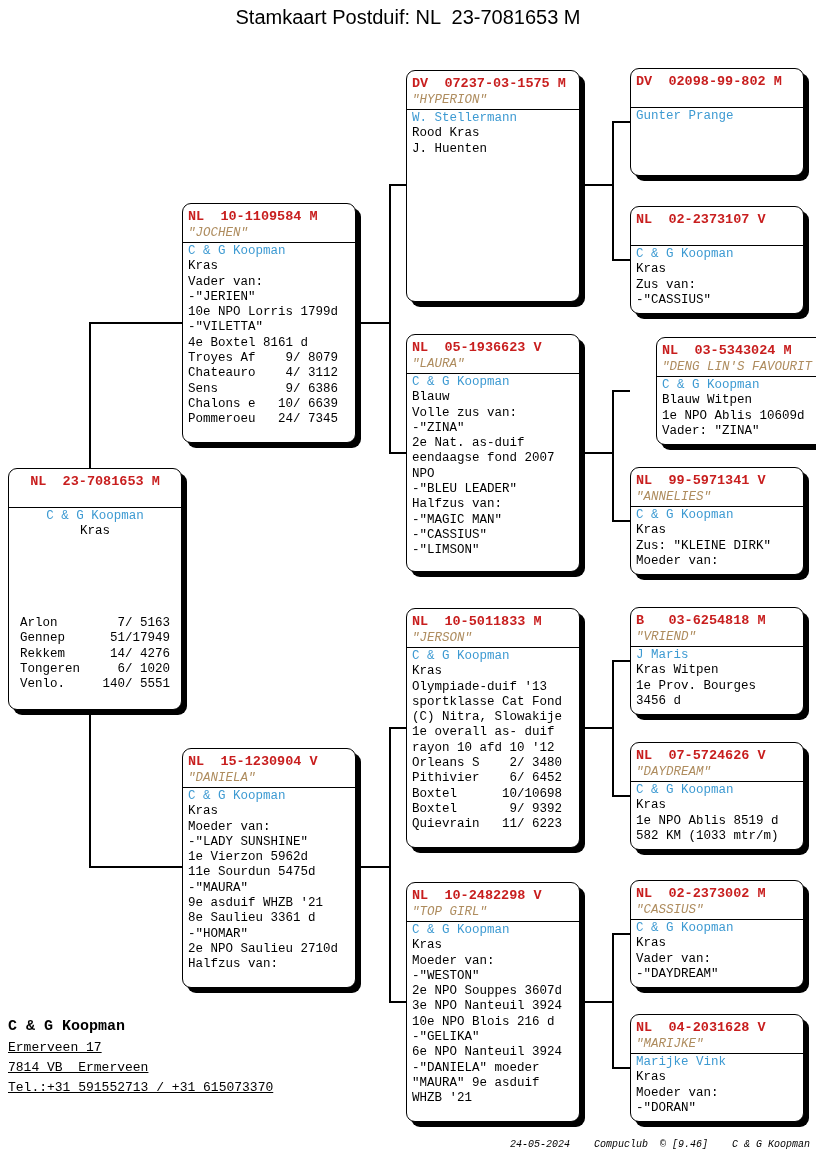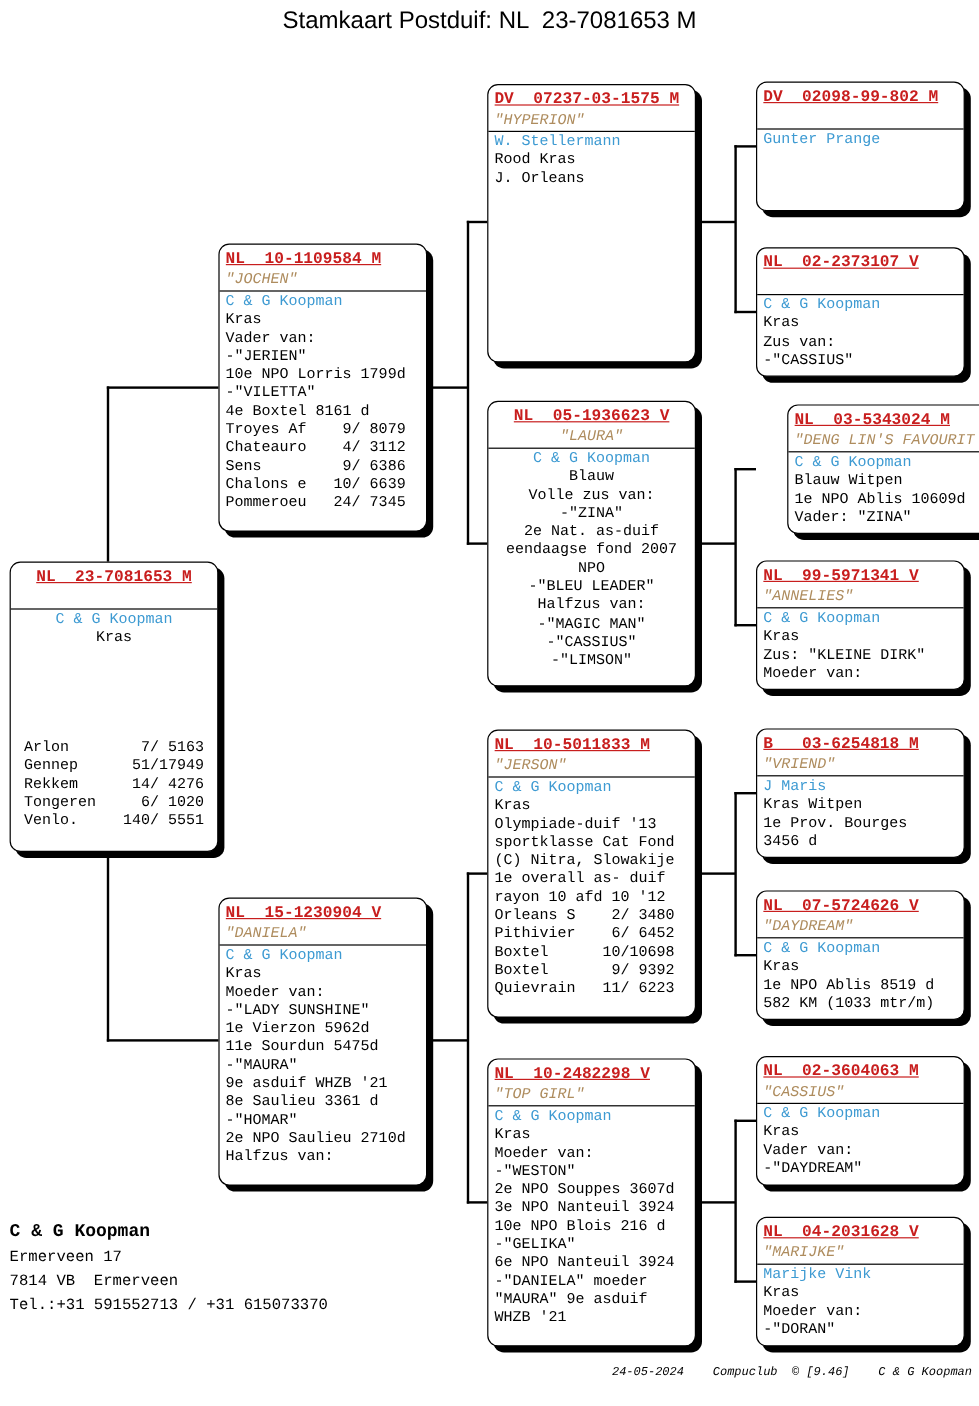--- a/index.html
+++ b/index.html
@@ -23,7 +23,7 @@
   }
   .hdr {
     font-weight:bold; font-size:13.5px; line-height:19px;
-    color:#c81e1e; white-space:pre; height:19px; overflow:hidden;text-decoration:underline;
+    color:#c81e1e; white-space:pre; height:19px; overflow:hidden;
   }
   .bname {
     font-style:italic; font-size:12.5px; line-height:15px;

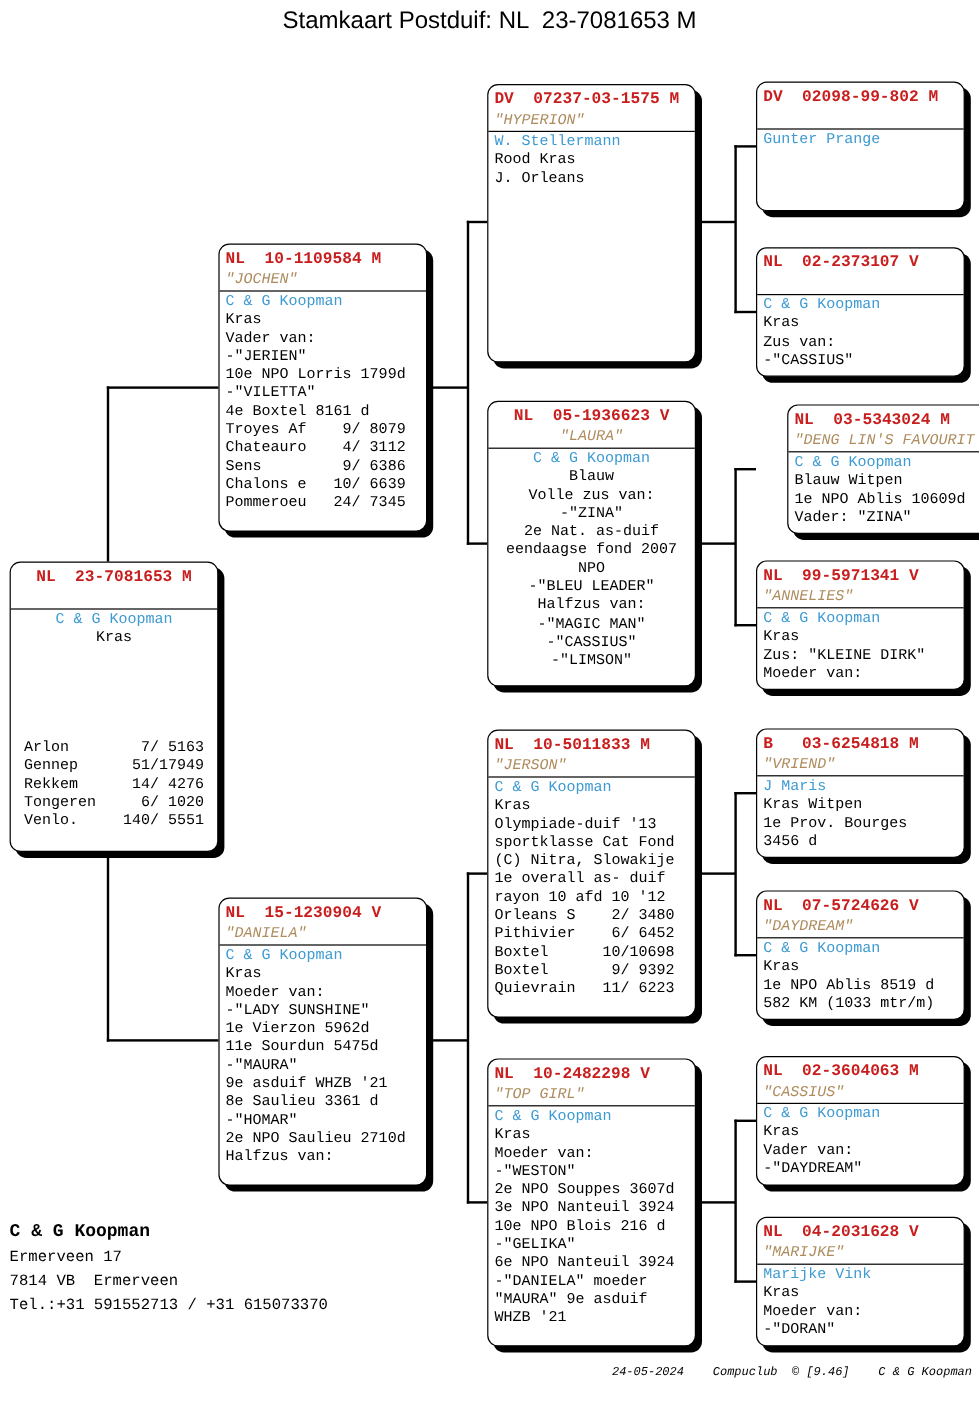--- a/index.html
+++ b/index.html
@@ -113,7 +113,7 @@
   <div class="divider"></div>
   <div class="owner">W. Stellermann</div>
   <div class="blines">Rood Kras
-J. Orleans</div>
+J. Huenten</div>
 </div>
 
 <div class="box" style="left:406px; top:334px; width:174px; height:238px;text-align:center;">

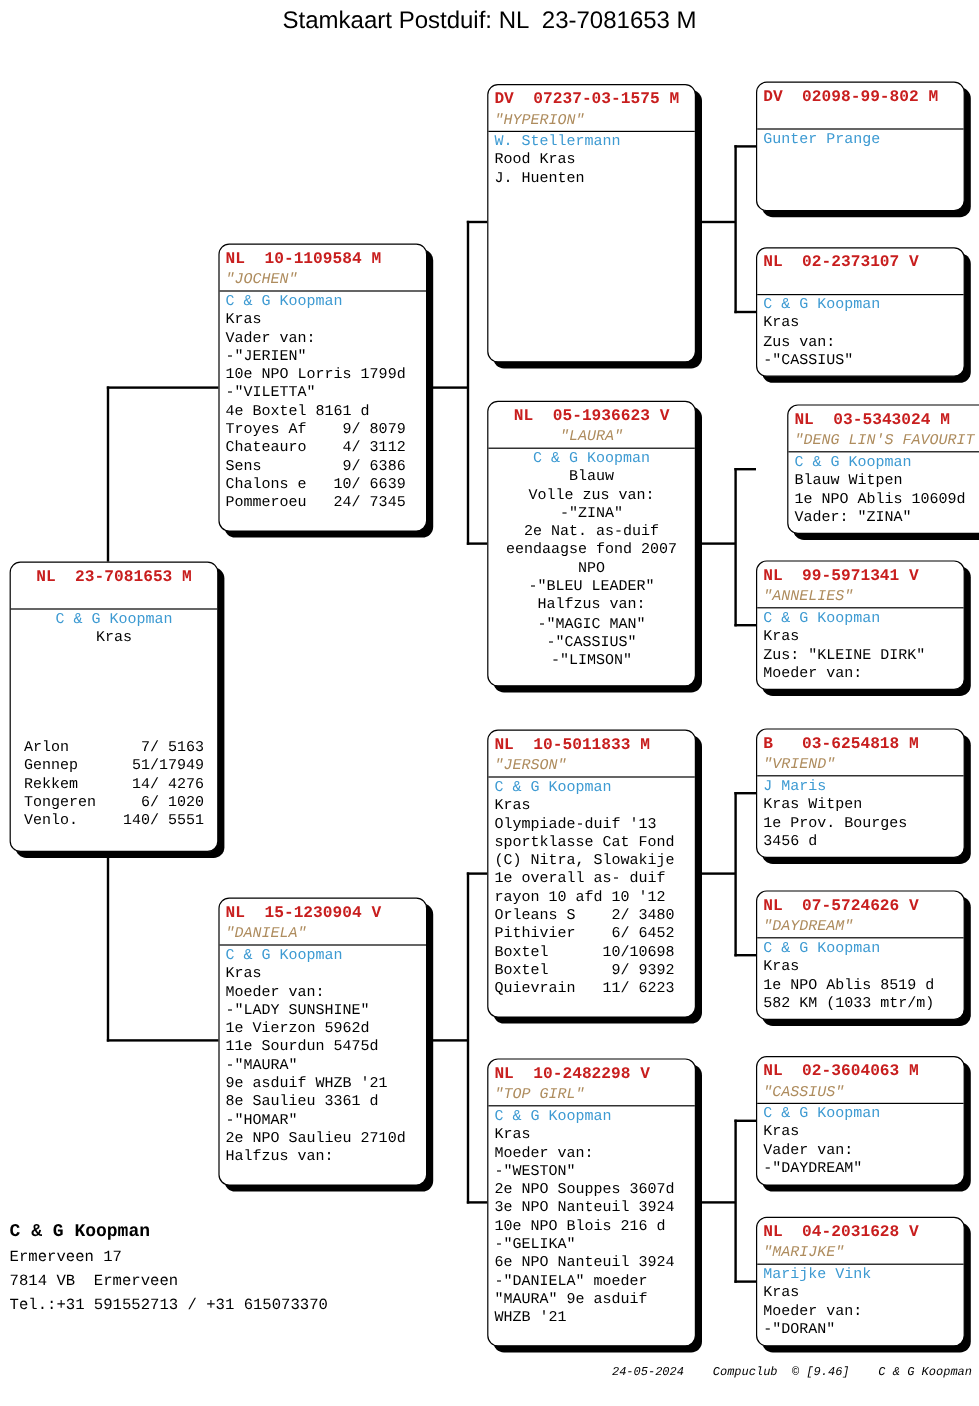--- a/index.html
+++ b/index.html
@@ -116,7 +116,7 @@
 J. Huenten</div>
 </div>
 
-<div class="box" style="left:406px; top:334px; width:174px; height:238px;text-align:center;">
+<div class="box" style="left:406px; top:334px; width:174px; height:238px;">
   <div class="hdr">NL  05-1936623 V</div>
   <div class="bname">"LAURA"</div>
   <div class="divider"></div>

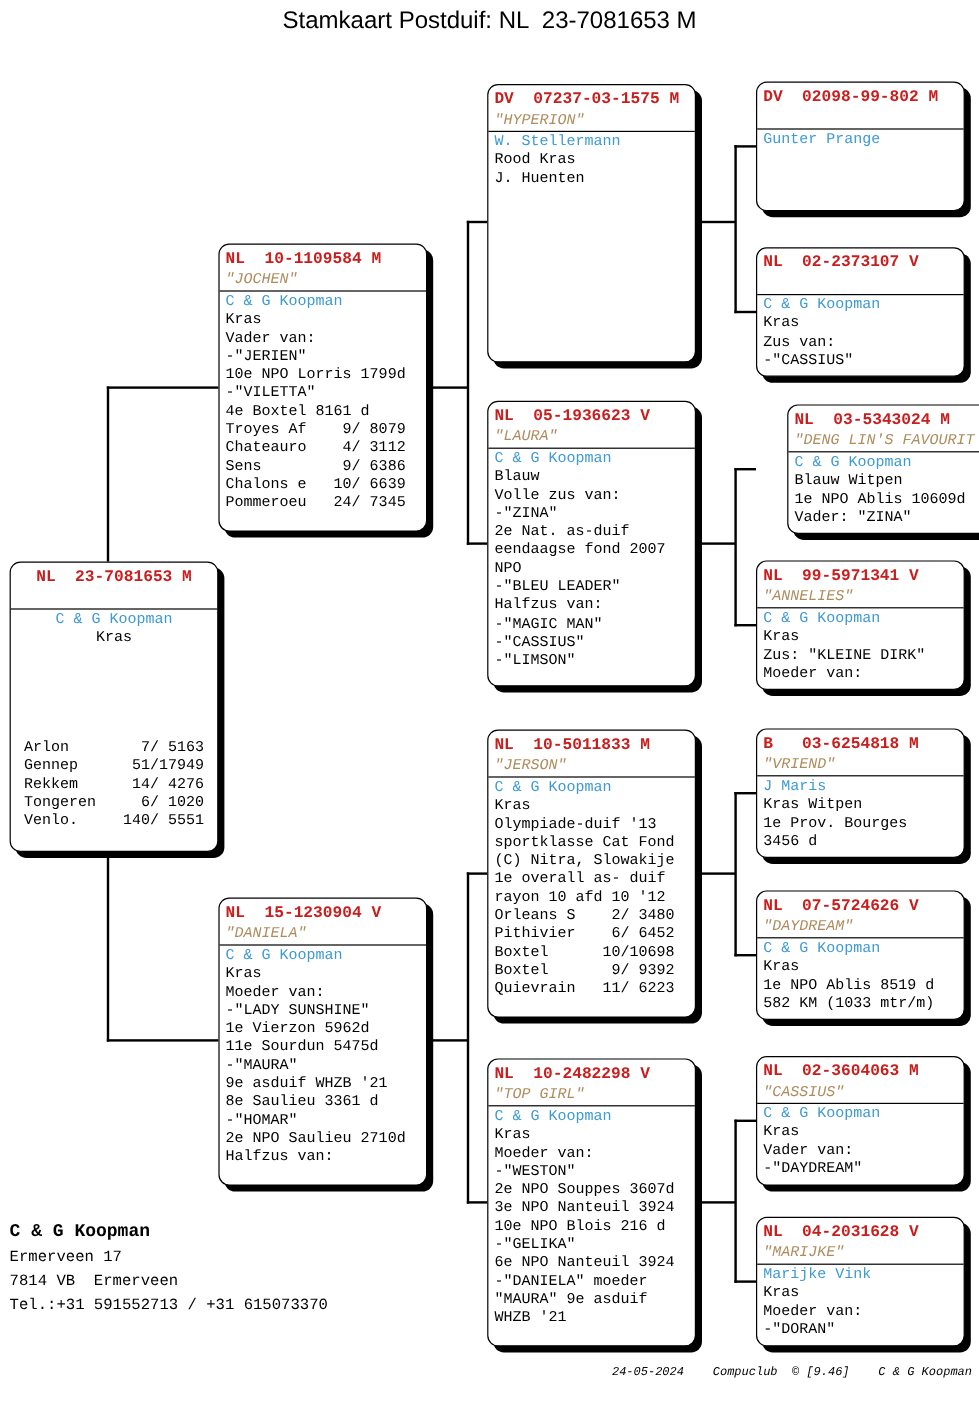--- a/index.html
+++ b/index.html
@@ -228,7 +228,7 @@
 </div>
 
 <div class="box" style="left:630px; top:880px; width:174px; height:108px;">
-  <div class="hdr">NL  02-3604063 M</div>
+  <div class="hdr">NL  02-2373002 M</div>
   <div class="bname">"CASSIUS"</div>
   <div class="divider"></div>
   <div class="owner">C &amp; G Koopman</div>

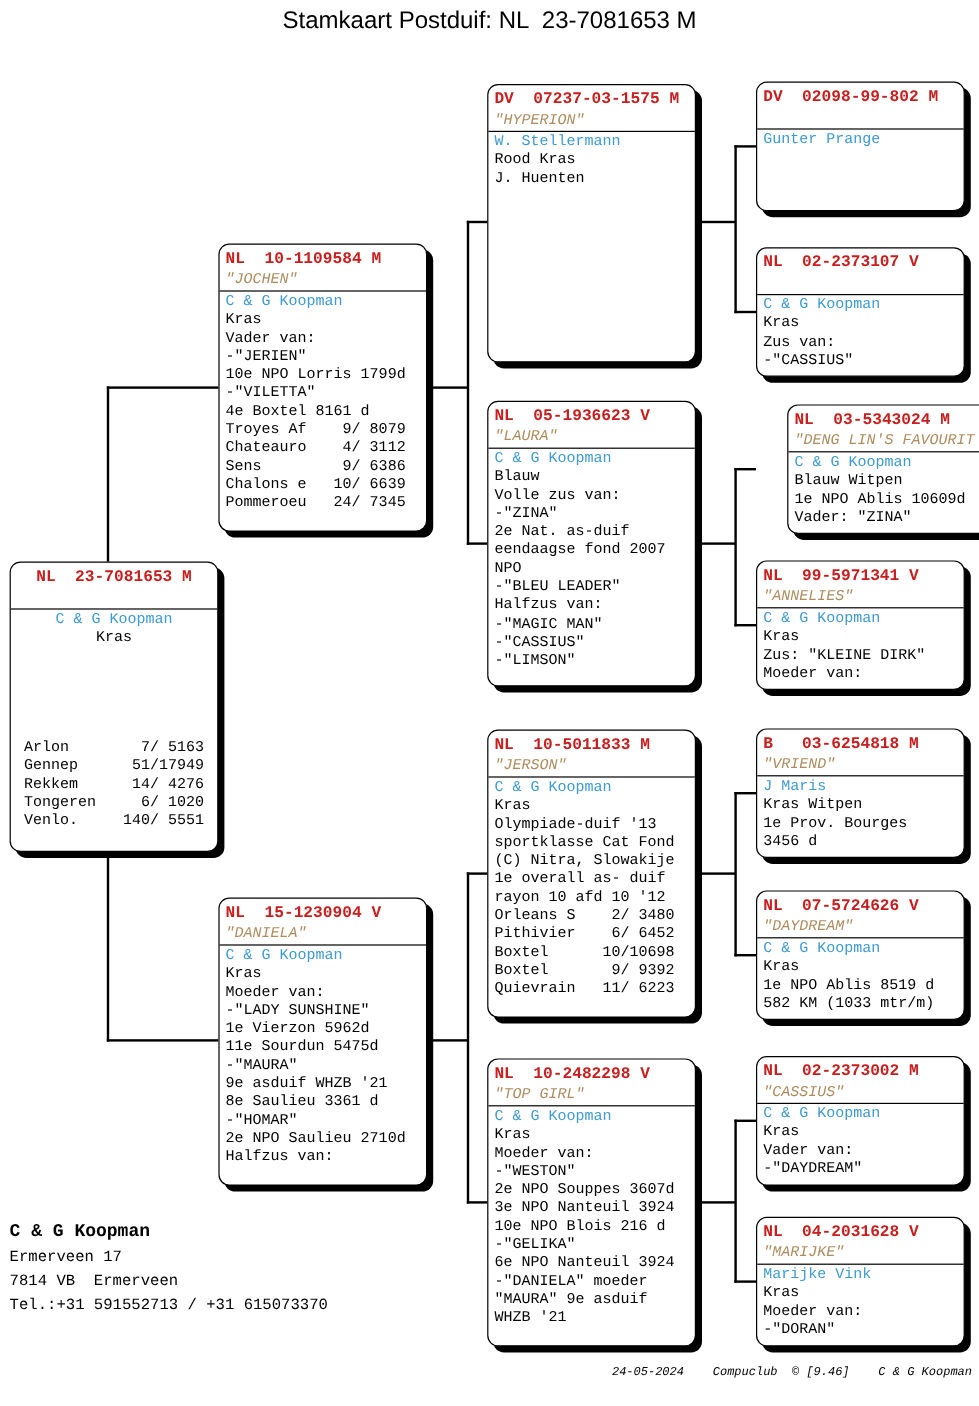--- a/index.html
+++ b/index.html
@@ -42,7 +42,7 @@
   .contact-name {
     font-weight:bold; font-size:15px; line-height:22px; white-space:pre;
   }
-  .contact-line { font-size:13px; line-height:20px; white-space:pre; }
+  .contact-line { font-size:13px; line-height:20px; white-space:pre;text-decoration:underline; }
   .footer {
     position:absolute; right:6px; top:1139px;
     font-size:10px; font-style:italic; white-space:pre; color:#000;

